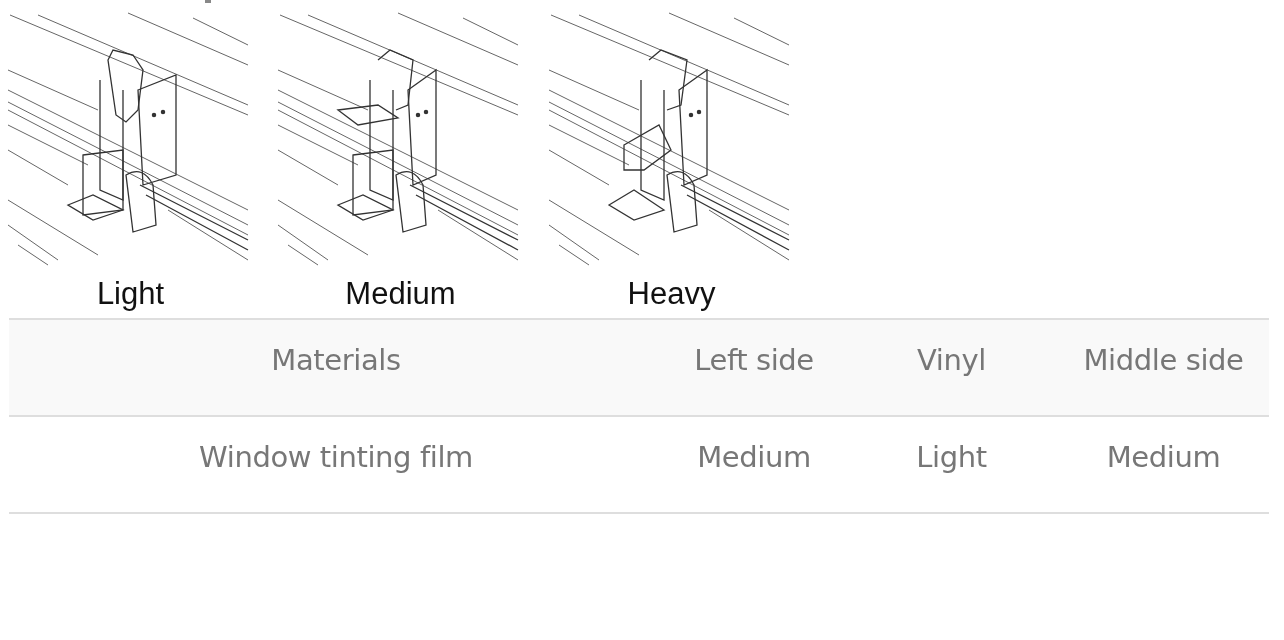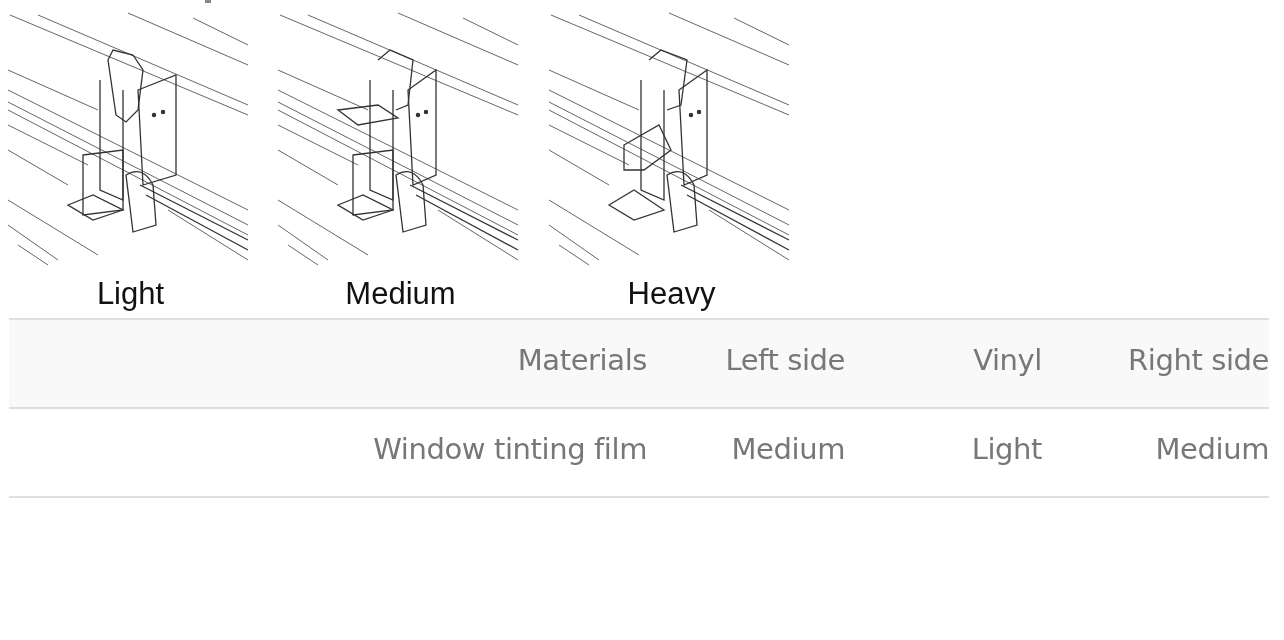--- a/index.html
+++ b/index.html
@@ -10,7 +10,7 @@
   .panel svg { position: absolute; left: 0; top: 0; width: 245px; height: 262px; }
   .caption { position: absolute; left: 0; right: 0; top: 266px; text-align: center; font-family: "Liberation Sans", sans-serif; font-size: 31px; color: #111; }
   table { position: absolute; left: 9px; top: 318px; width: 1260px; border-collapse: collapse; font-family: "DejaVu Sans", sans-serif; font-size: 29px; color: #777777; }
-  th, td { text-align: right; font-weight: normal; height: 79px; padding: 0 0 8px 16px; border-top: 2px solid #dedede; border-bottom: 2px solid #dedede; white-space: nowrap; letter-spacing: -0.4px; margin-top: 48px; }
+  th, td { text-align: center; font-weight: normal; height: 79px; padding: 0 0 16px 16px; border-top: 2px solid #dedede; border-bottom: 2px solid #dedede; white-space: nowrap; letter-spacing: -0.4px; margin-top: 48px; }
   tr.striped { background: #f9f9f9; }
   col.c1 { width: 638px; } col.c2 { width: 198px; } col.c3 { width: 197px; } col.c4 { width: 227px; }
 </style>

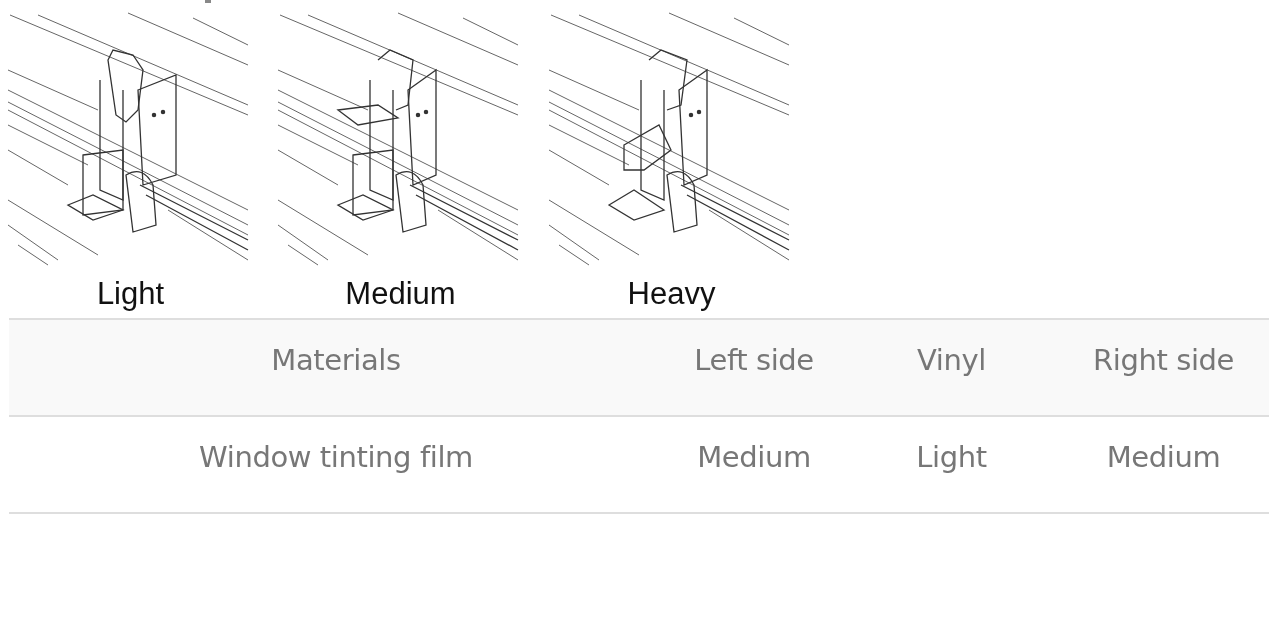--- a/index.html
+++ b/index.html
@@ -128,7 +128,7 @@
       <th>Materials</th>
       <th>Left side</th>
       <th>Vinyl</th>
-      <th>Right side</th>
+      <th>Middle side</th>
     </tr>
   </thead>
   <tbody>

